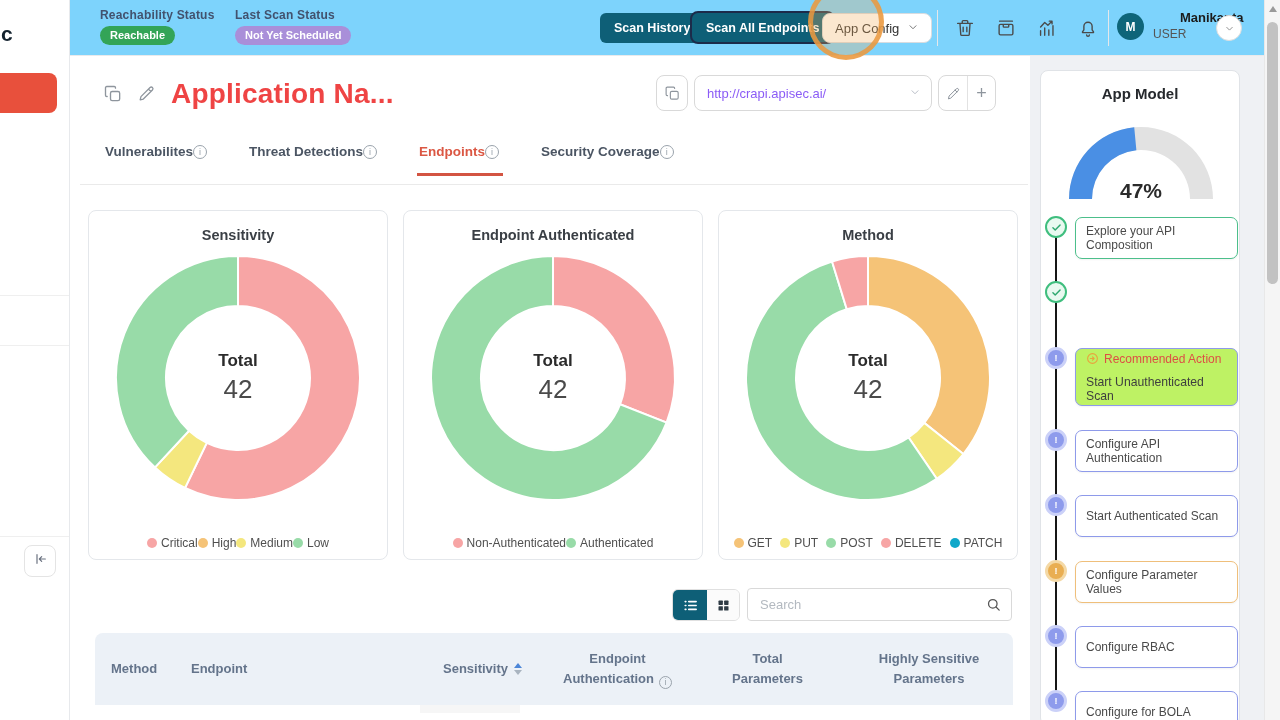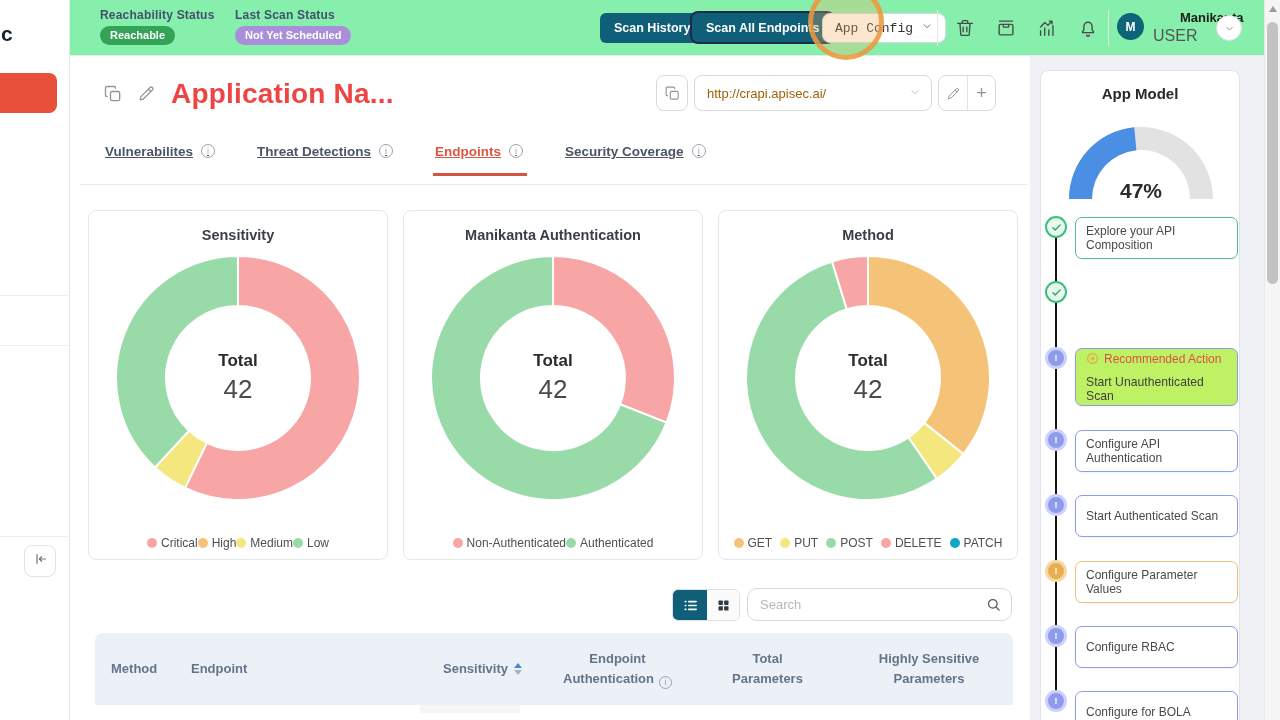--- a/index.html
+++ b/index.html
@@ -15,7 +15,7 @@
   #collapse-btn { position:absolute; left:24px; top:545px; width:32px; height:32px; background:#fff; border:1px solid #E4E4E4; border-radius:8px; display:flex; align-items:center; justify-content:center; cursor:pointer; }
 
   
-  #topbar { left:70px; top:0; width:1210px; height:56px; background:#86efac; border-bottom:1px solid #E9EAEC; z-index:2; }
+  #topbar { left:70px; top:0; width:1210px; height:56px; background:#7dd3fc; border-bottom:1px solid #E9EAEC; z-index:2; }
   .status-group { position:absolute; top:8px; }
   .status-label { font-size:12px; font-weight:700; color:#42526E; letter-spacing:.2px; }
   .badge { display:inline-block; margin-top:4px; padding:3px 10px 4px; border-radius:10px; font-size:11px; font-weight:700; color:#fff; }

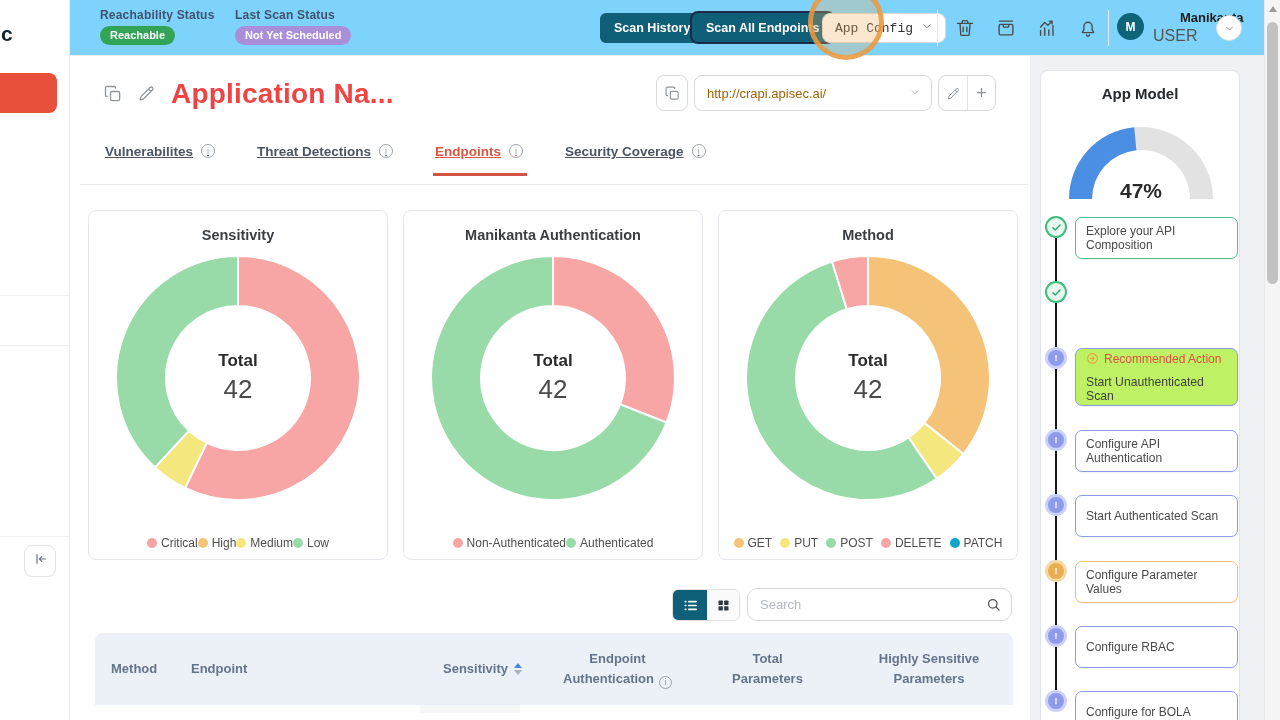--- a/index.html
+++ b/index.html
@@ -21,7 +21,7 @@
   .badge { display:inline-block; margin-top:4px; padding:3px 10px 4px; border-radius:10px; font-size:11px; font-weight:700; color:#fff; }
   .teal-btn { position:absolute; height:30px; border-radius:6px; background:#0E5F77; color:#fff; font-size:12.5px; font-weight:700; border:none; padding:0 14px; cursor:pointer; font-family:inherit; }
   #scan-all-btn { border:2px solid #1C2B4A; border-radius:8px; height:33px; }
-  #app-config-btn { position:absolute; left:752px; top:13px; height:30px; background:#fff; border:1px solid #D8DCE0; border-radius:8px; font-size:13px; color:#333; padding:0 12px; display:flex; align-items:center; gap:8px; cursor:pointer; font-family:Liberation Mono, monospace; }
+  #app-config-btn { position:absolute; left:752px; top:13px; height:30px; background:#fff; border:1px solid #D8DCE0; border-radius:8px; font-size:13px; color:#333; padding:0 12px; display:flex; align-items:center; gap:8px; cursor:pointer; font-family:Liberation Sans, sans-serif; }
   .vdiv { position:absolute; top:10px; width:1px; height:36px; background:#E5E7EA; }
   .top-icon { position:absolute; top:17px; width:22px; height:22px; cursor:pointer; color:#4A4A4A; }
   #avatar { position:absolute; left:1047px; top:13px; width:27px; height:27px; border-radius:50%; background:#0E6579; color:#fff; font-size:12px; font-weight:700; display:flex; align-items:center; justify-content:center; }

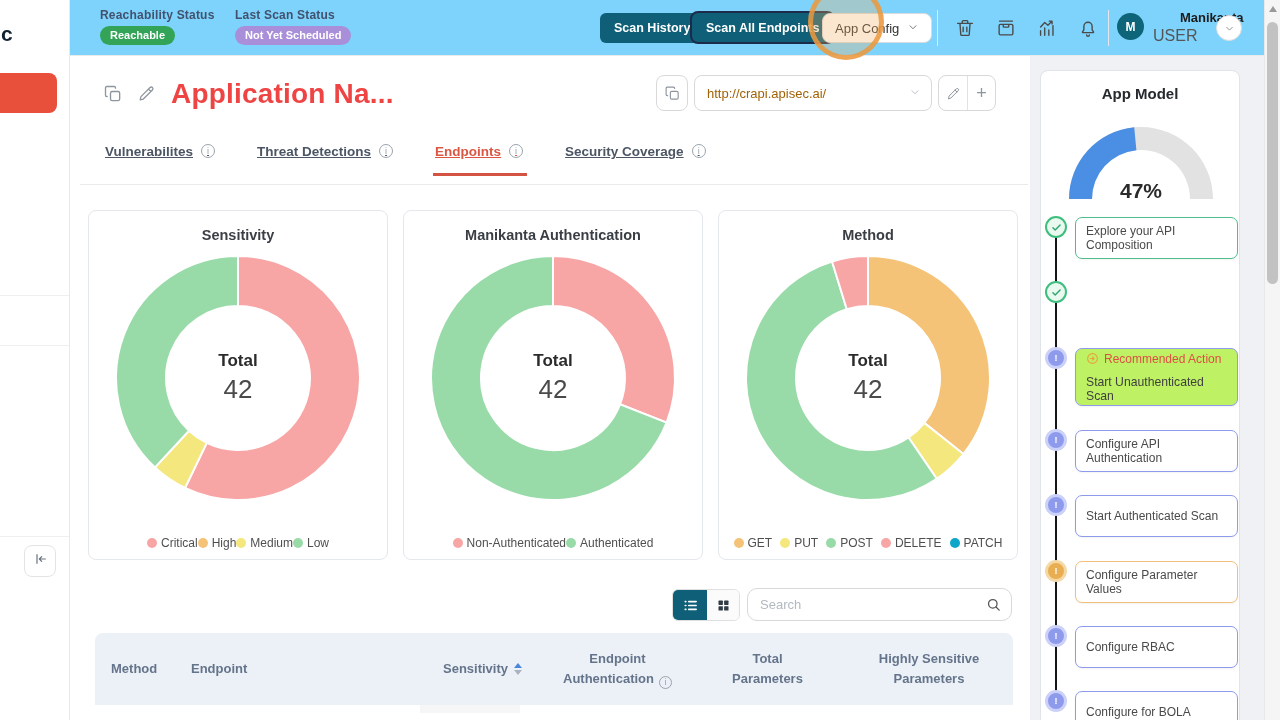--- a/index.html
+++ b/index.html
@@ -26,7 +26,7 @@
   .top-icon { position:absolute; top:17px; width:22px; height:22px; cursor:pointer; color:#4A4A4A; }
   #avatar { position:absolute; left:1047px; top:13px; width:27px; height:27px; border-radius:50%; background:#0E6579; color:#fff; font-size:12px; font-weight:700; display:flex; align-items:center; justify-content:center; }
   #user-name { position:absolute; left:1083px; top:10px; font-size:13px; font-weight:700; color:#1B1B1B;margin-left:27px; }
-  #user-role { position:absolute; left:1083px; top:27px; font-size:16px; color:#555; }
+  #user-role { position:absolute; left:1083px; top:27px; font-size:12px; color:#555; }
   #user-caret { position:absolute; left:1146px; top:15px; width:26px; height:26px; border-radius:50%; border:1px solid #DDDDDD; background:#fff; display:flex; align-items:center; justify-content:center; cursor:pointer; color:#888; }
   #click-highlight { position:absolute; left:738px; top:-16px; width:76px; height:76px; border-radius:50%; border:5px solid rgba(234,152,62,.85); background:rgba(242,176,96,.30); z-index:30; pointer-events:none; }
 

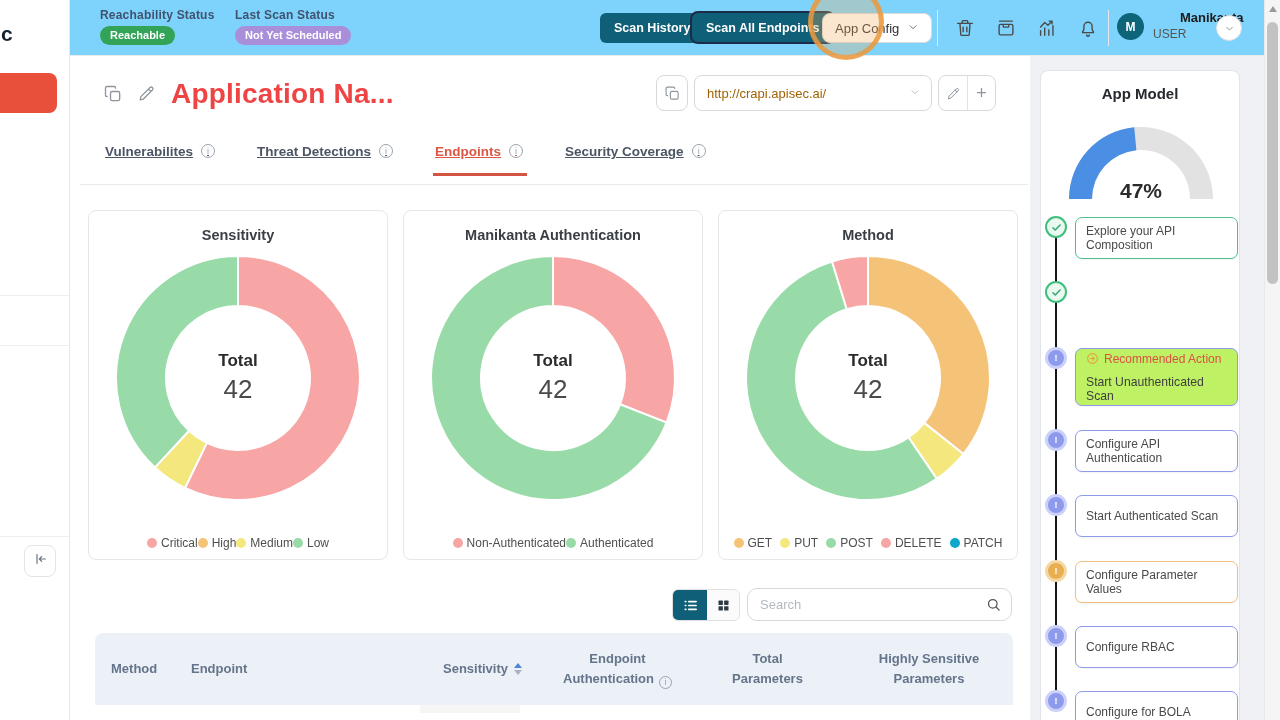--- a/index.html
+++ b/index.html
@@ -38,7 +38,7 @@
   #url-group { position:absolute; right:34px; top:19px; display:flex; gap:6px; height:36px; }
   .box-btn { background:#fff; border:1px solid #D9D9D9; border-radius:8px; display:flex; align-items:center; justify-content:center; cursor:pointer; color:#8E959D; }
   #url-copy-btn { width:32px; }
-  #url-select { width:238px; border:1px solid #D9D9D9; border-radius:8px; display:flex; align-items:center; padding:0 10px 0 12px; font-size:13px; color:#a16207; cursor:pointer; background:#fff; }
+  #url-select { width:238px; border:1px solid #D9D9D9; border-radius:8px; display:flex; align-items:center; padding:0 10px 0 12px; font-size:13px; color:#8b5cf6; cursor:pointer; background:#fff; }
   #url-select .sp { flex:1; }
   #url-edit-group { display:flex; border:1px solid #D9D9D9; border-radius:8px; overflow:hidden; }
   #url-edit-group > div { width:28px; display:flex; align-items:center; justify-content:center; cursor:pointer; color:#8E959D; }

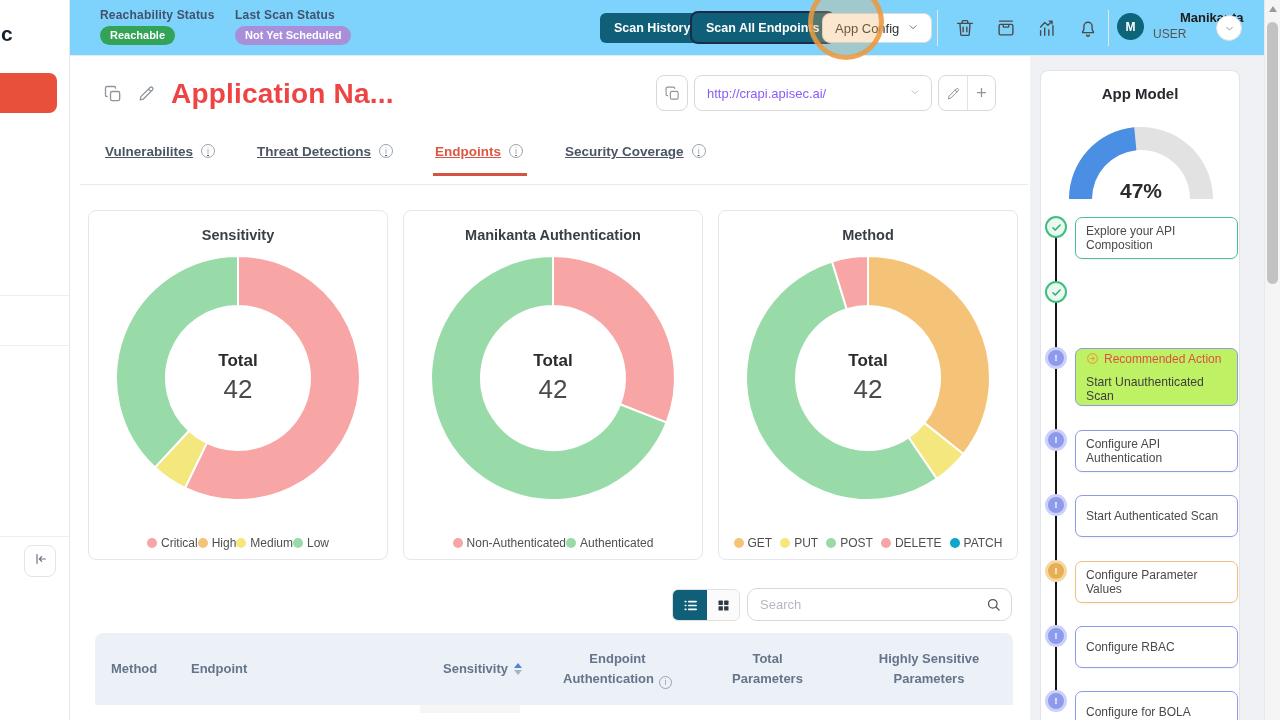--- a/index.html
+++ b/index.html
@@ -45,7 +45,7 @@
   #url-add-btn { border-left:1px solid #E2E2E2; font-size:18px; color:#555; }
 
   #tabs { position:absolute; left:35px; top:88px; display:flex; gap:42px; }
-  .tab { display:flex; align-items:flex-start; gap:8px; font-size:13.5px; font-weight:700; color:#4B5563; padding-bottom:17px; cursor:pointer; position:relative;text-decoration:underline; }
+  .tab { display:flex; align-items:flex-end; gap:0; font-size:13.5px; font-weight:700; color:#4B5563; padding-bottom:17px; cursor:pointer; position:relative; }
   .tab.active { color:#DB5743; }
   .tab.active::after { content:""; position:absolute; left:-2px; right:-4px; bottom:0; height:3px; background:#D35442; }
   #tabs-divider { position:absolute; left:10px; right:2px; top:128px; height:1px; background:#EAEAEA; }

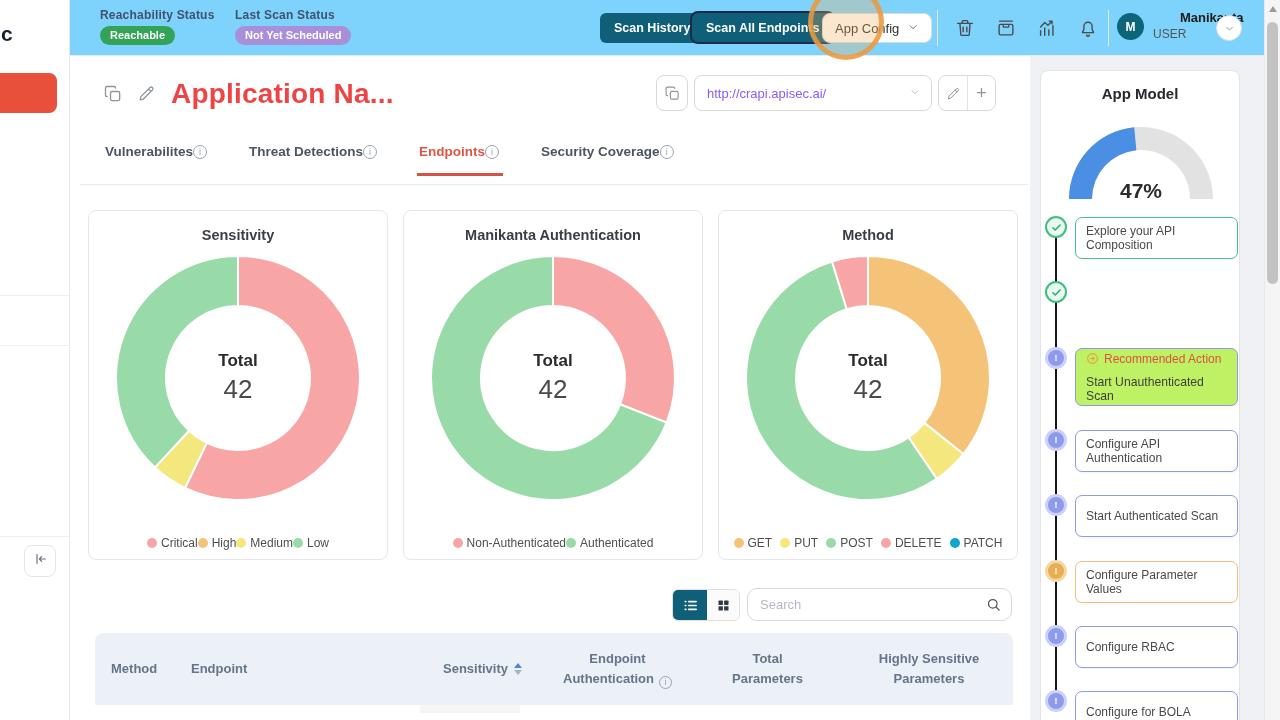--- a/index.html
+++ b/index.html
@@ -272,7 +272,7 @@
       </div>
   </div>
   <div class="chart-card" style="left:333px">
-    <div class="card-title">Manikanta Authentication</div>
+    <div class="card-title">Endpoint Authenticated</div>
     <div class="donut-wrap">
         <svg viewBox="0 0 250 250" class="donut-svg">
           <path d="M125.00 3.00A122 122 0 0 1 238.57 169.57L192.02 151.30A72 72 0 0 0 125.00 53.00Z" fill="#F7A5A5" stroke="#ffffff" stroke-width="2"></path>

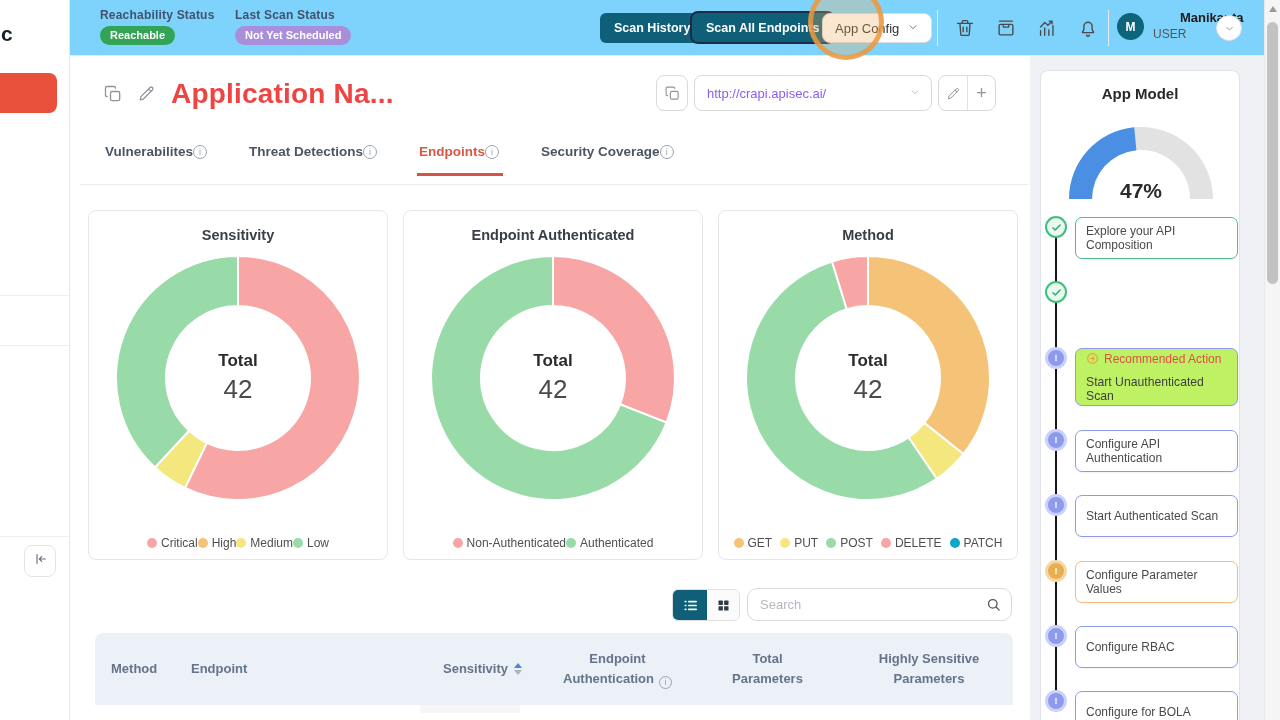--- a/index.html
+++ b/index.html
@@ -67,7 +67,7 @@
   #list-view-btn { width:34px; background:#0E5F77; display:flex; align-items:center; justify-content:center; cursor:pointer; }
   #grid-view-btn { width:32px; background:#FBFBFB; display:flex; align-items:center; justify-content:center; cursor:pointer; }
   #search-box { position:absolute; left:677px; top:532px; width:265px; height:33px; }
-  #search-input { width:100%; height:100%; border:1px solid #D9D9D9; border-radius:10px; padding:0 34px 0 12px; font-size:13px; color:#333; font-family:inherit; outline:none; }
+  #search-input { width:100%; height:100%; border:1px solid #D9D9D9; border-radius:4px; padding:0 34px 0 12px; font-size:13px; color:#333; font-family:inherit; outline:none; }
   #search-input::placeholder { color:#B3B9C0; }
   #search-ic { position:absolute; right:10px; top:8px; color:#555; }
 

